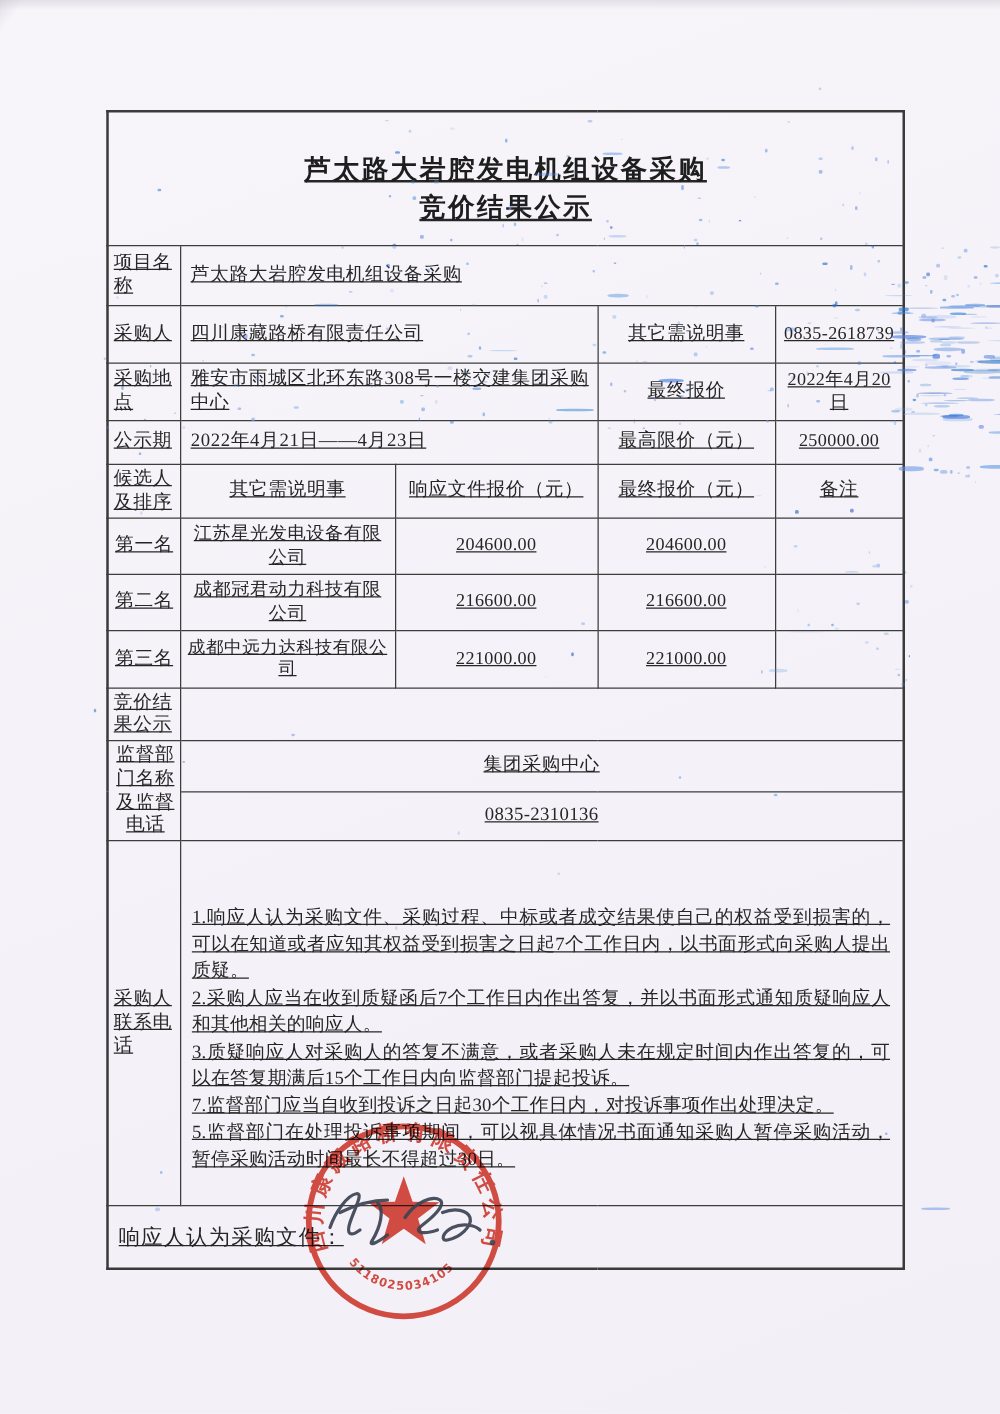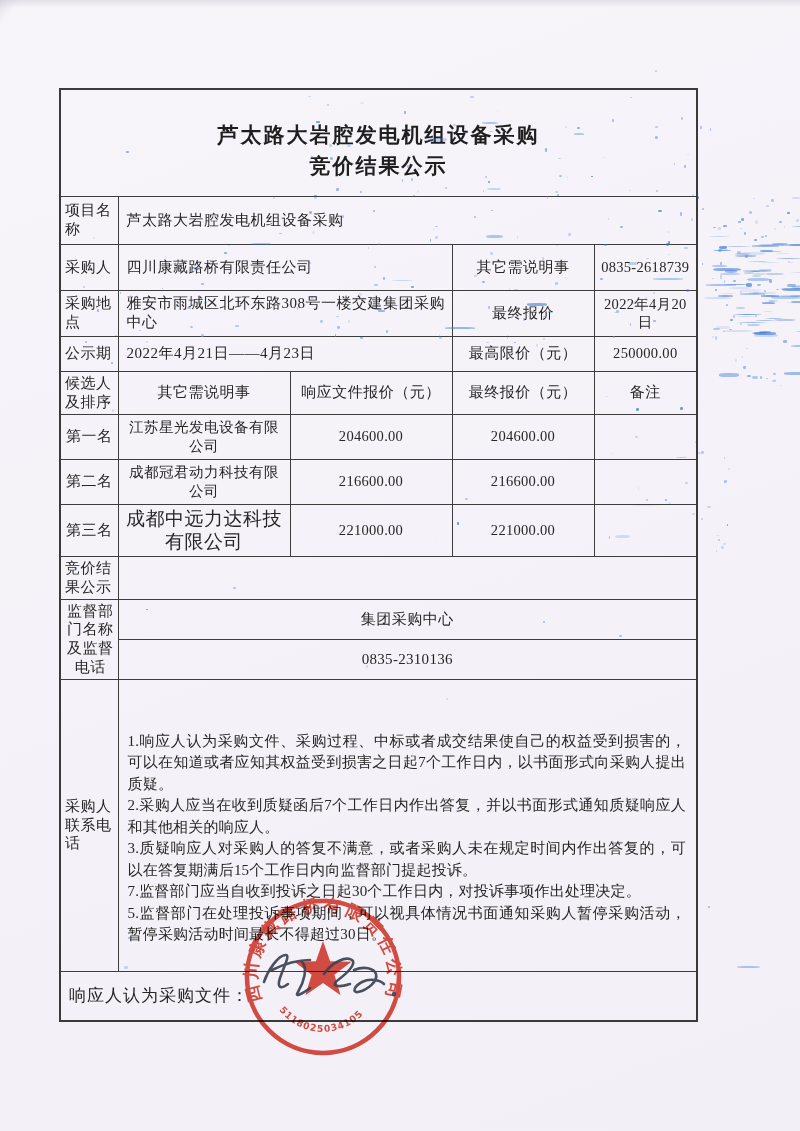--- a/index.html
+++ b/index.html
@@ -19,7 +19,7 @@
   .edge-shade{position:absolute;top:0;left:0;right:0;height:8px;pointer-events:none;
     background:linear-gradient(180deg, rgba(210,206,216,.55), rgba(210,206,216,0));}
 
-  .doc-table{position:absolute;left:59px;top:88px;width:599px;}
+  .doc-table{position:absolute;left:85px;top:88px;width:599px;text-decoration:underline;}
   table{border-collapse:collapse;table-layout:fixed;width:637px;}
   td{
     border:1px solid #3d3d3d;

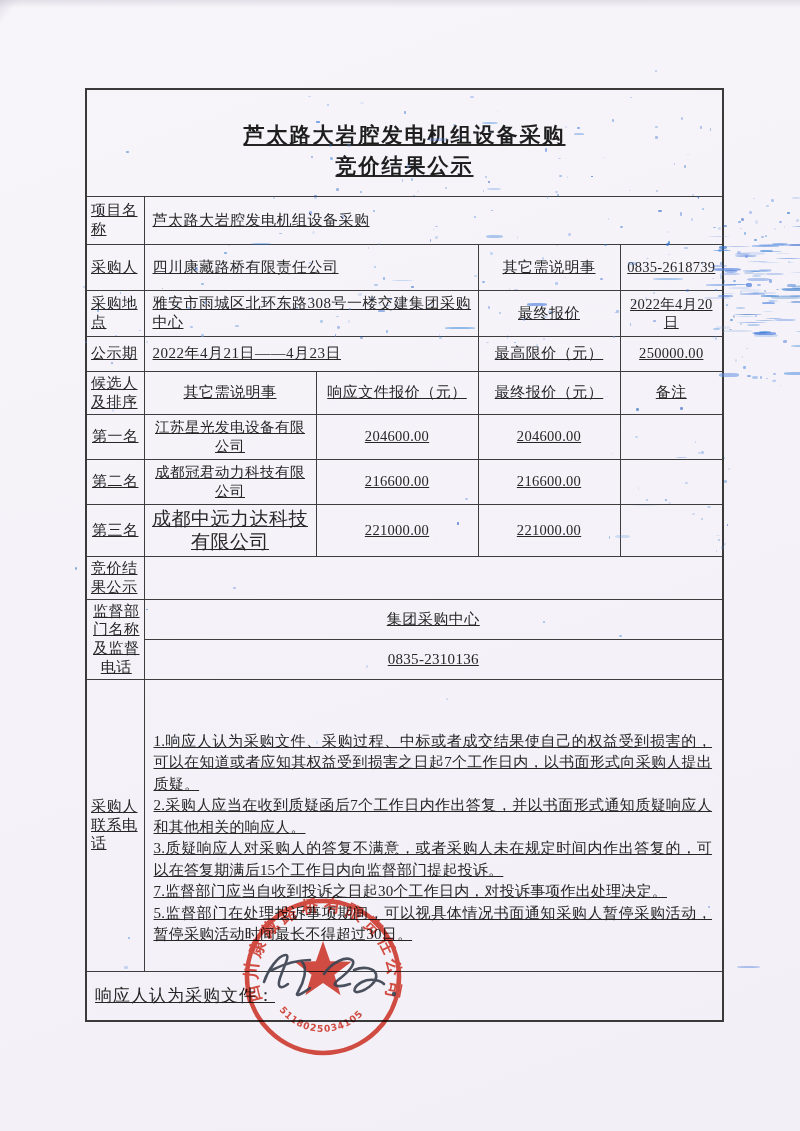--- a/index.html
+++ b/index.html
@@ -124,7 +124,7 @@
       </tr>
       <tr style="height:46px">
         <td class="c">第三名</td>
-        <td class="c" style="font-size:19px">成都中远力达科技有限公司</td>
+        <td class="c" style="font-size:14px">成都中远力达科技有限公司</td>
         <td class="c num">221000.00</td>
         <td class="c num">221000.00</td>
         <td class="c"></td>

